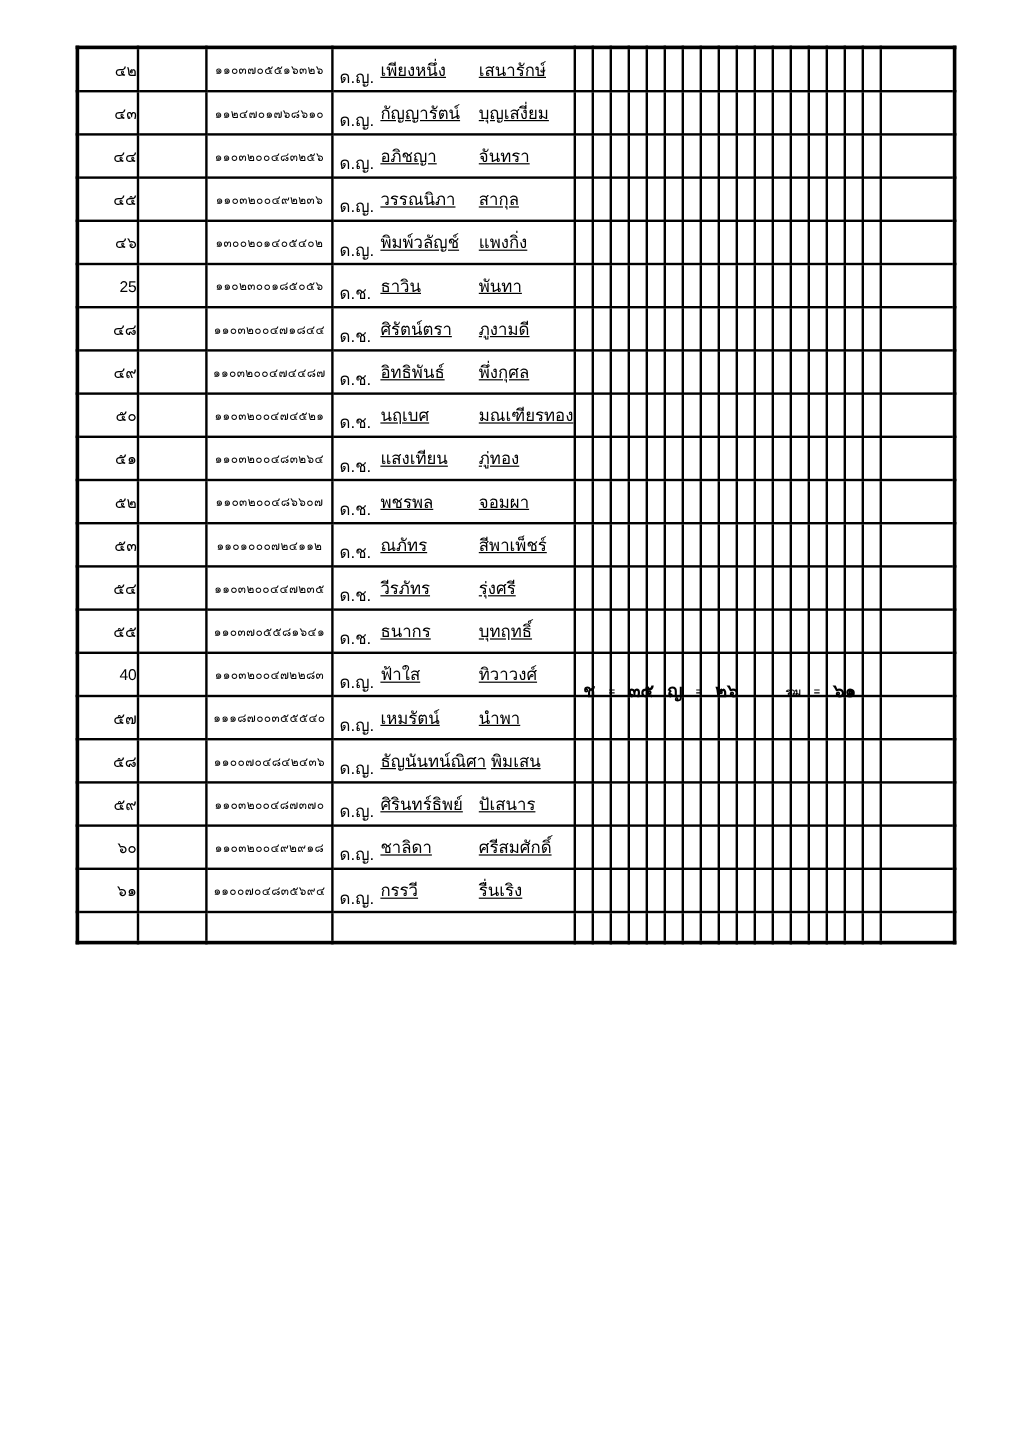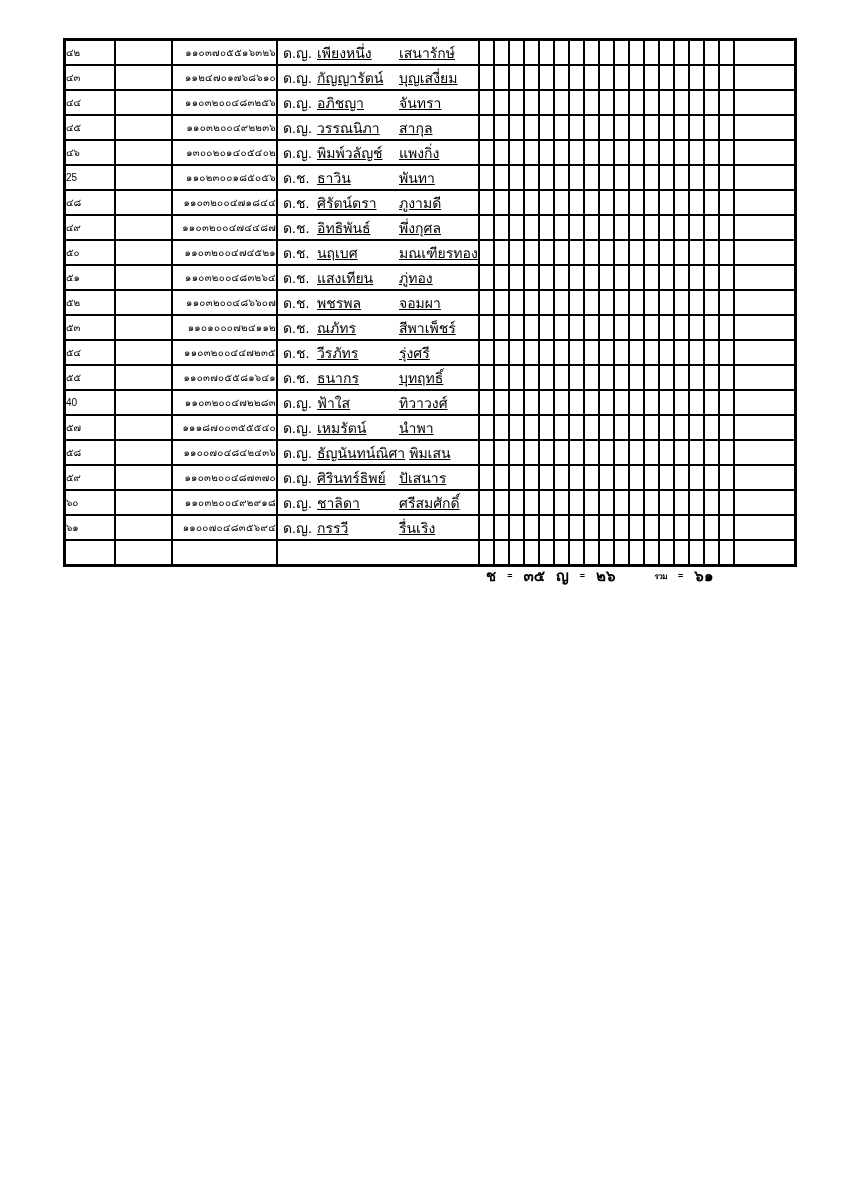--- a/index.html
+++ b/index.html
@@ -32,7 +32,7 @@
     overflow: visible;
     white-space: nowrap;
   }
-  td.col-no    { width: 48px;  text-align: left; font-size: 10px; }
+  td.col-no    { width: 48px;  text-align: right; font-size: 13px; }
   td.col-blank { width: 55px; }
   td.col-id    { width: 103px; text-align: right; font-size: 10px; letter-spacing: 0.3px; }
   td.col-name  { width: 190px; font-size: 14px; }

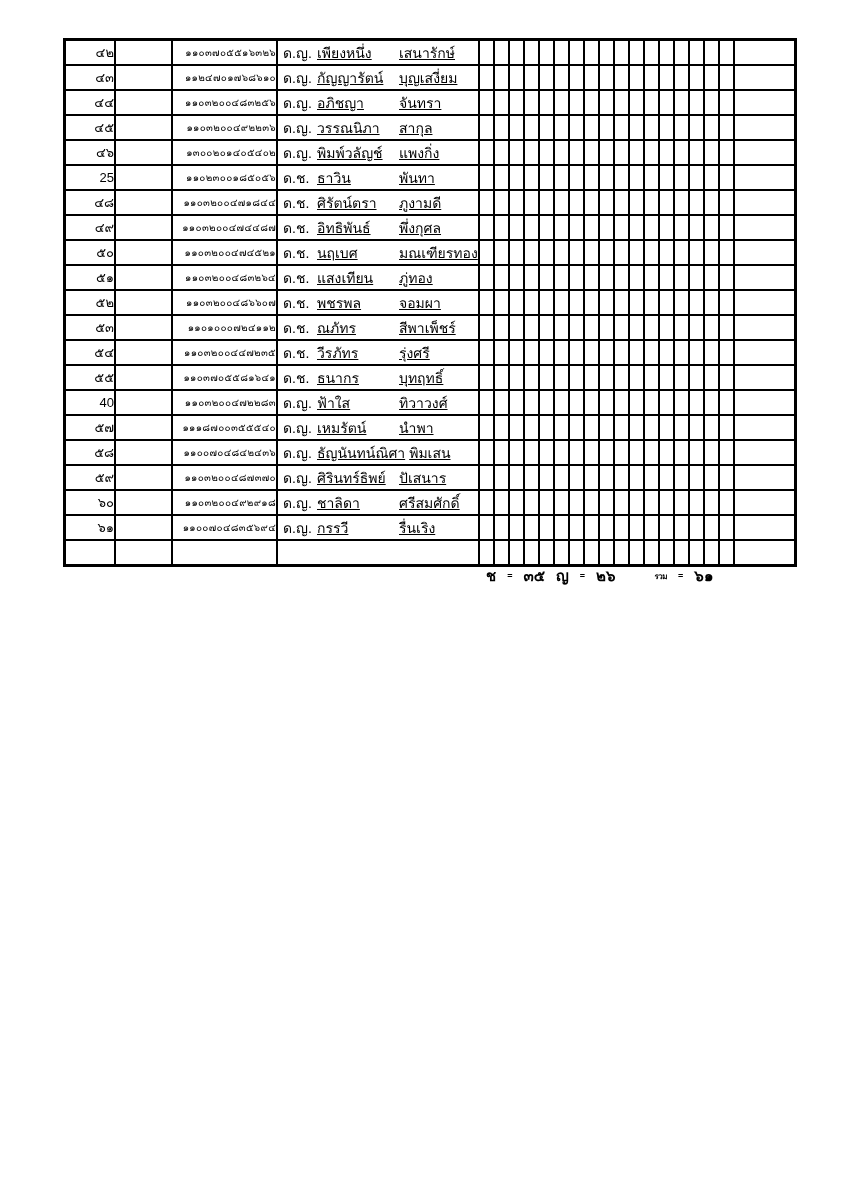--- a/index.html
+++ b/index.html
@@ -34,7 +34,7 @@
   }
   td.col-no    { width: 48px;  text-align: right; font-size: 13px; }
   td.col-blank { width: 55px; }
-  td.col-id    { width: 103px; text-align: right; font-size: 10px; letter-spacing: 0.3px; }
+  td.col-id    { width: 103px; text-align: center; font-size: 10px; letter-spacing: 0.3px; }
   td.col-name  { width: 190px; font-size: 14px; }
   td.col-mark  { width: 13px; }
   td.col-end   { width: 59px; }

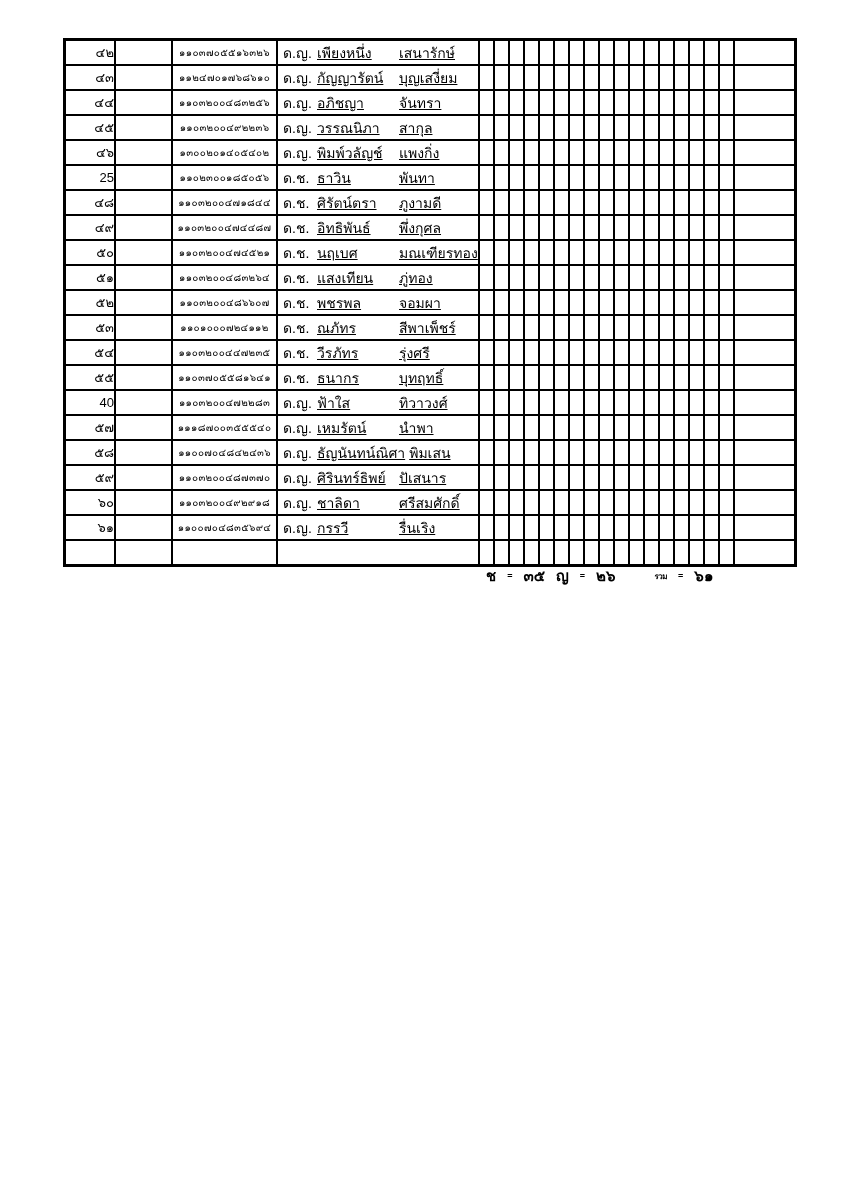--- a/index.html
+++ b/index.html
@@ -39,7 +39,7 @@
   td.col-mark  { width: 13px; }
   td.col-end   { width: 59px; }
   .name-wrap { display: flex; align-items: center; padding-left: 5px; }
-  .name-prefix { display: inline-block; width: 34px;  flex: none; }
+  .name-prefix { display: inline-block; width: 34px;  flex: none; margin-top: 12px; }
   .name-first  { display: inline-block; min-width: 78px; flex: none; padding-right: 4px; text-decoration: underline; }
   .name-last   { display: inline-block; text-decoration: underline; }
   .summary {

